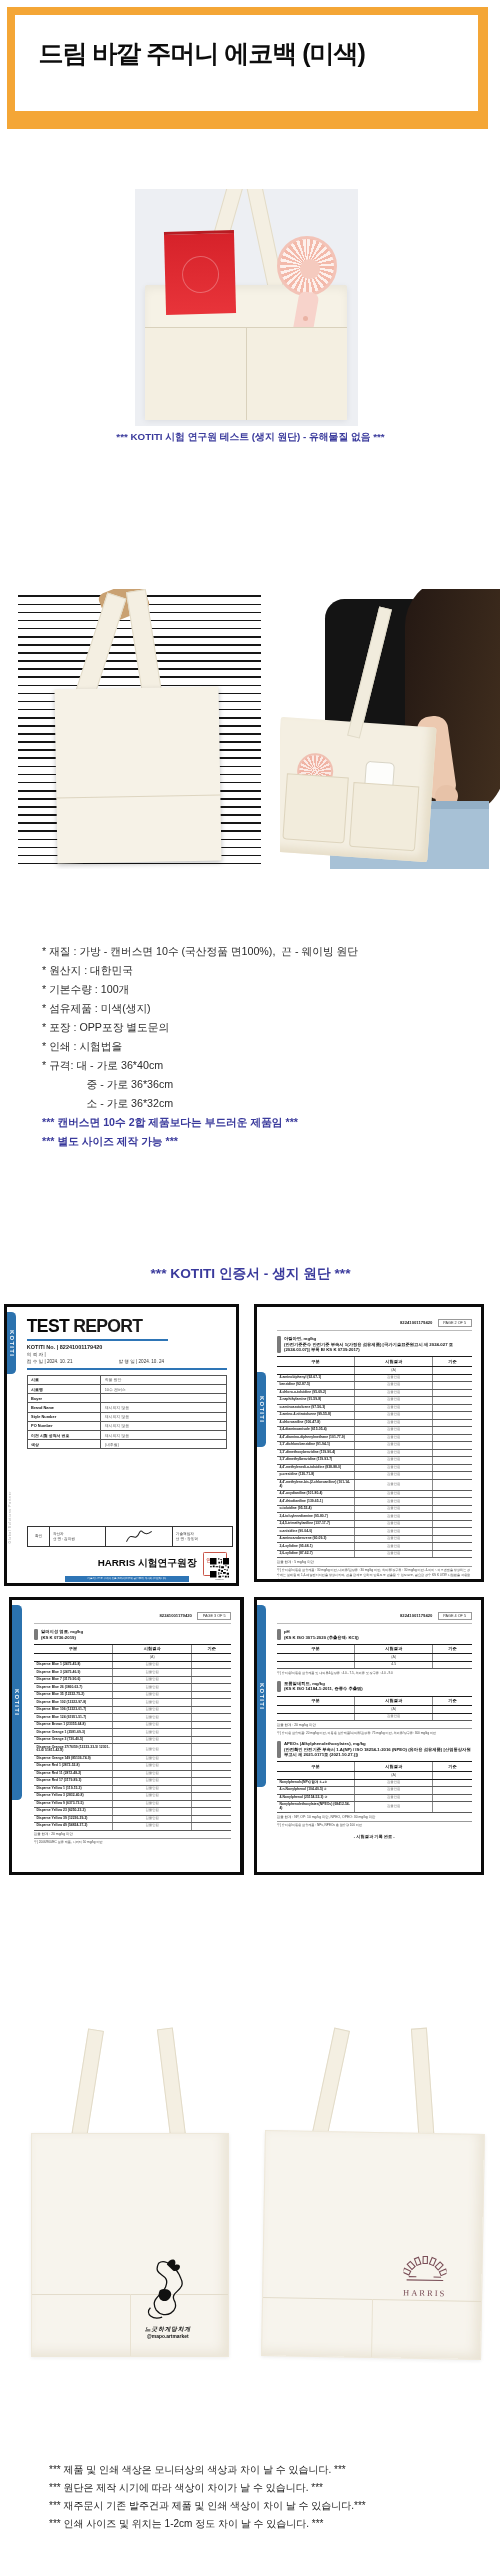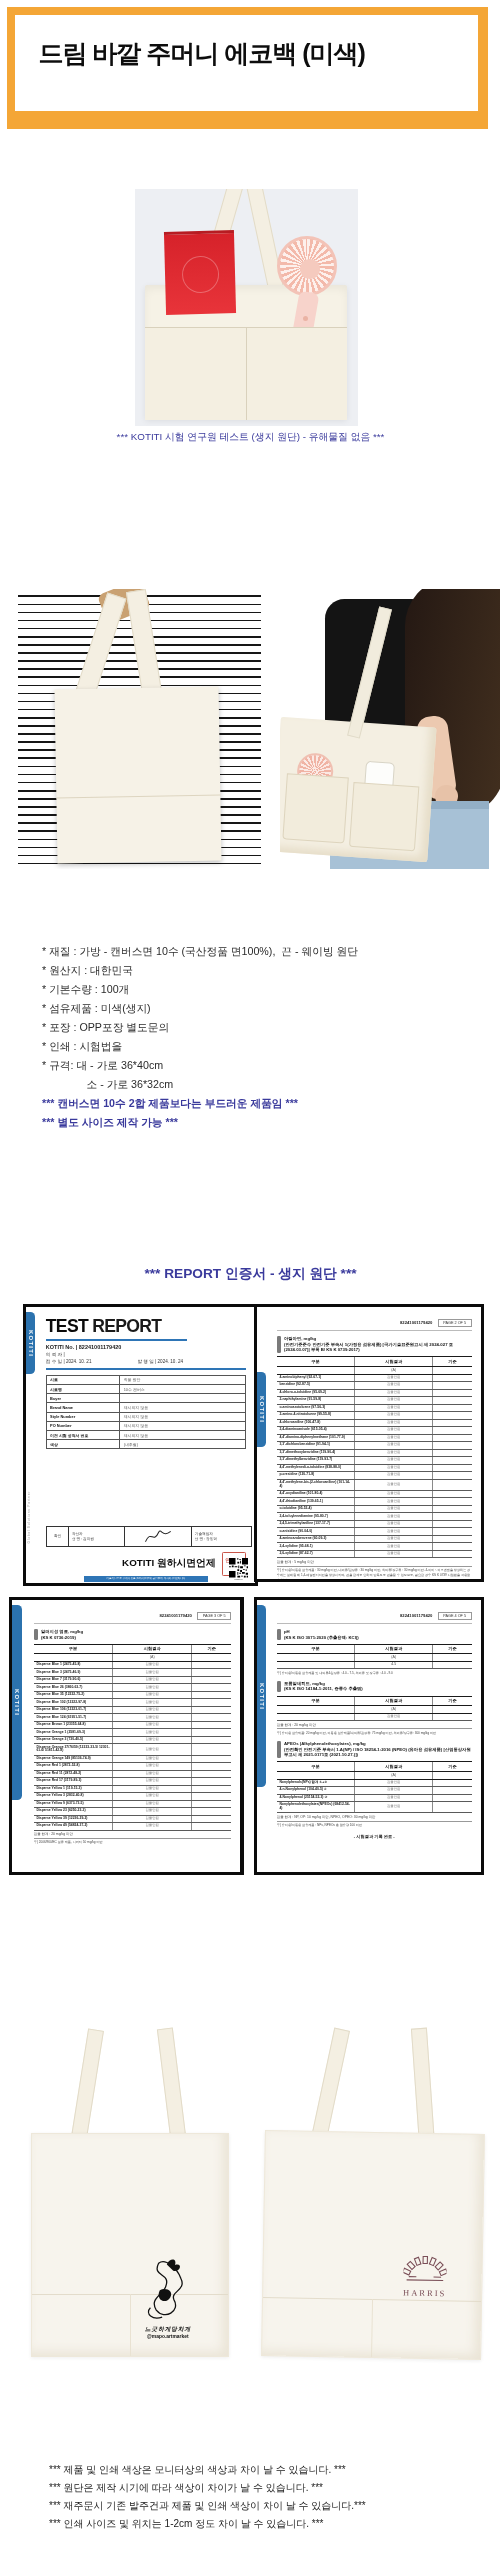--- a/index.html
+++ b/index.html
@@ -25,7 +25,7 @@
   .pm-fanhandle{position:absolute;left:160px;top:103px;width:19.5px;height:53px;background:#f7d3cb;border-radius:6.5px;transform:rotate(10deg);}
   .pm-fanbtn{position:absolute;left:168px;top:127px;width:5.2px;height:5.2px;border-radius:50%;background:#eab3a4;}
 
-  .cap-blue{position:absolute;left:0;width:501px;text-align:center;color:#3A3A9C;font-weight:400;font-size:9.8px;}
+  .cap-blue{position:absolute;left:0;width:501px;text-align:center;color:#3A3A9C;font-weight:700;font-size:9.8px;}
 
   
   .photo-striped{position:absolute;left:18px;top:589px;width:243px;height:280px;background:repeating-linear-gradient(180deg,#fff 0 6.5px,#161616 6.5px 8.1px);overflow:hidden;}

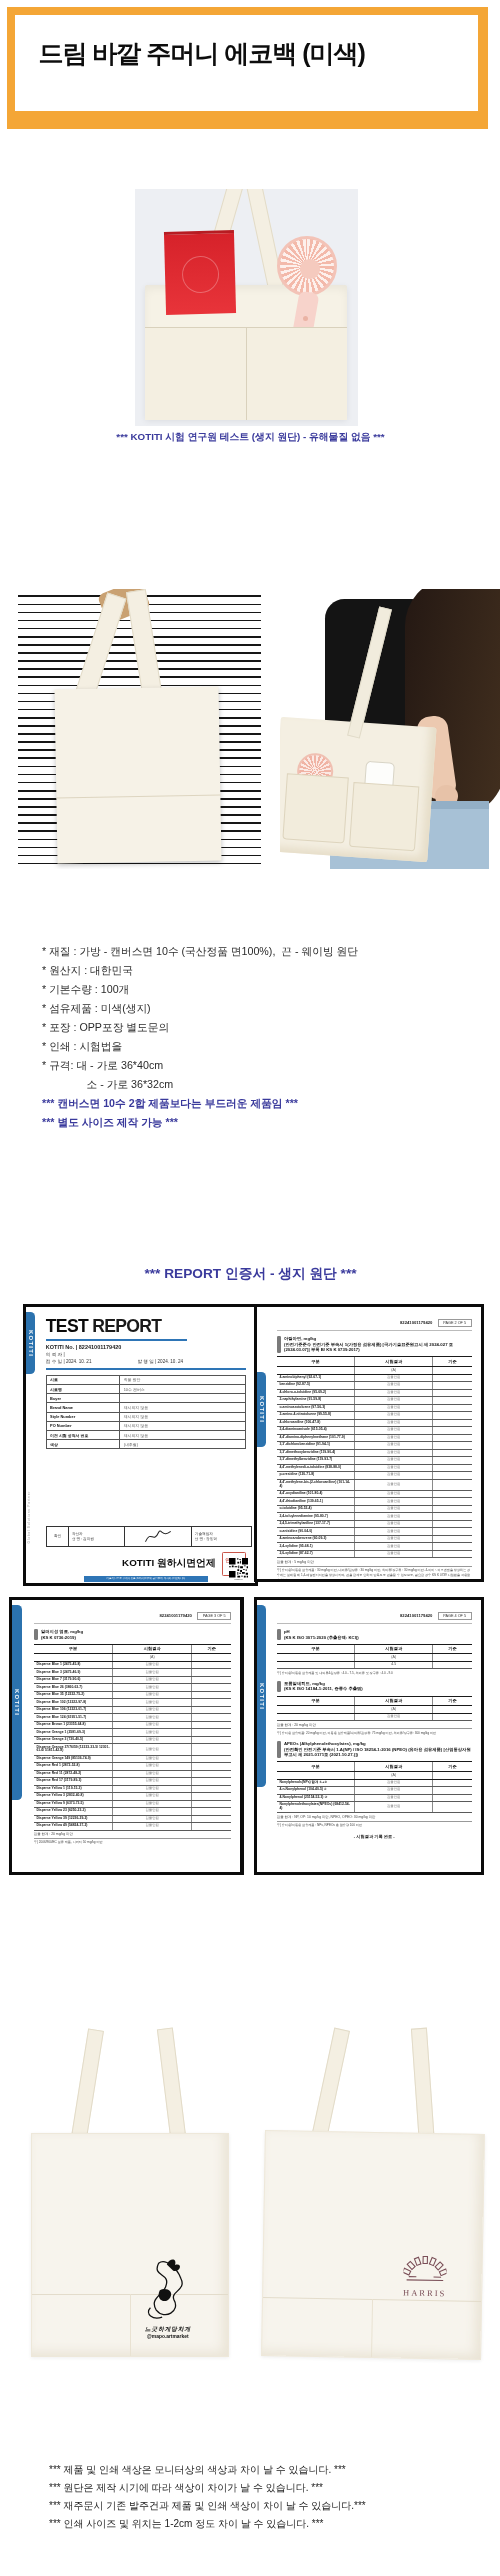--- a/index.html
+++ b/index.html
@@ -175,6 +175,7 @@
         <div class="spec-line">* 포장 : OPP포장 별도문의</div>
         <div class="spec-line">* 인쇄 : 시험법을</div>
         <div class="spec-line">* 규격: 대 - 가로 36*40cm</div>
+        <div class="spec-line">               중 - 가로 36*36cm</div>
         <div class="spec-line">               소 - 가로 36*32cm</div>
       </div>
     <div>

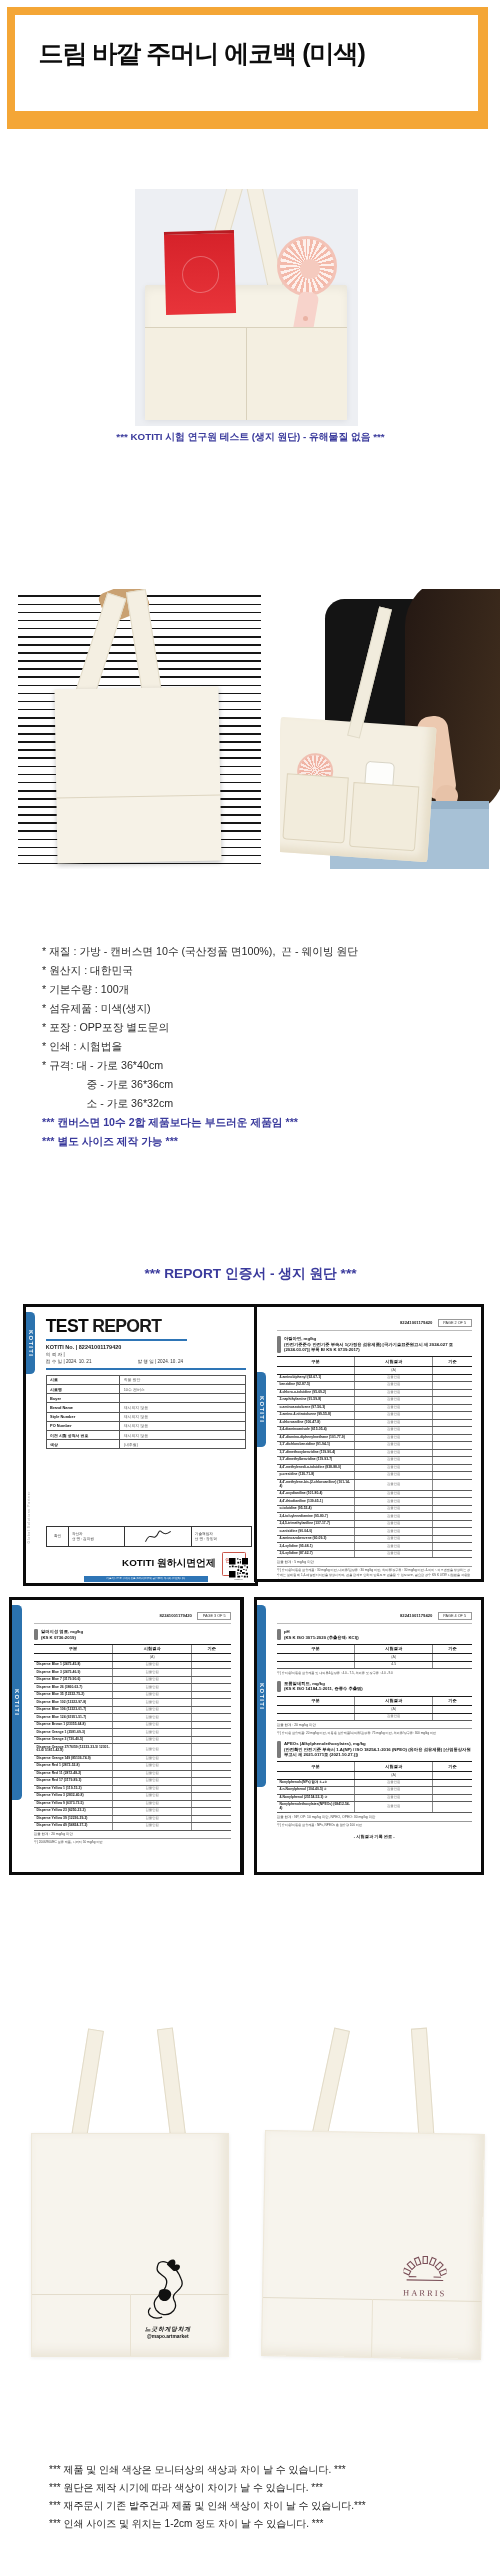--- a/index.html
+++ b/index.html
@@ -185,7 +185,7 @@
       </div>
   </div>
 
-  <div class="cert-hdr">*** REPORT 인증서 - 생지 원단 ***</div>
+  <div class="cert-hdr">*** KOTITI 인증서 - 생지 원단 ***</div>
 
   <div class="doc" style="left:23px;top:1304px;width:235px;height:282px;">
     <div class="doc-page">

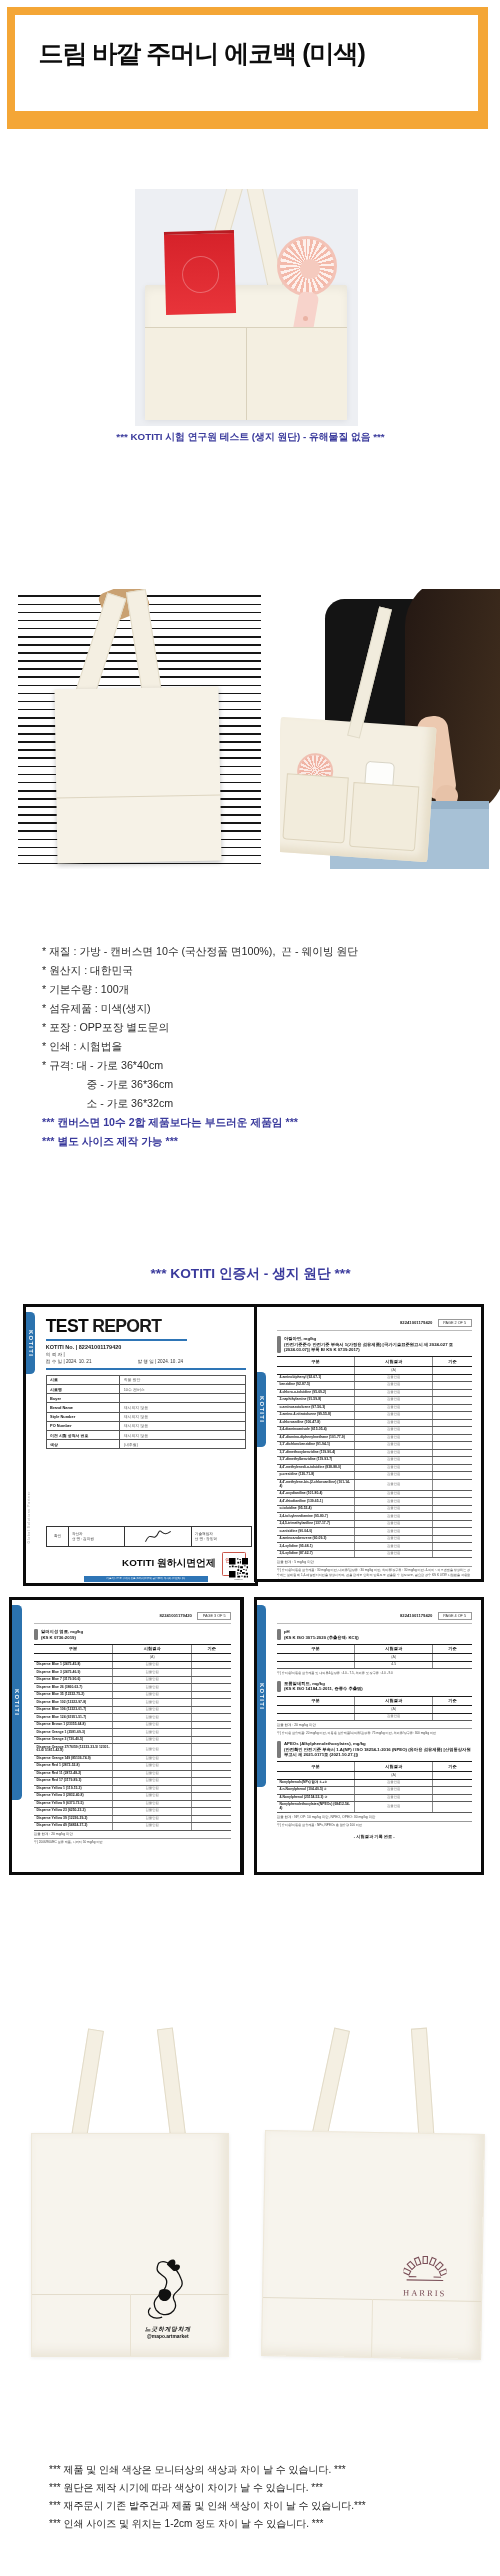--- a/index.html
+++ b/index.html
@@ -187,7 +187,7 @@
 
   <div class="cert-hdr">*** KOTITI 인증서 - 생지 원단 ***</div>
 
-  <div class="doc" style="left:23px;top:1304px;width:235px;height:282px;">
+  <div class="doc" style="left:4px;top:1304px;width:235px;height:282px;">
     <div class="doc-page">
       <div class="tab" style="top:5.2px;height:62px;">
           <span>KOTITI</span>

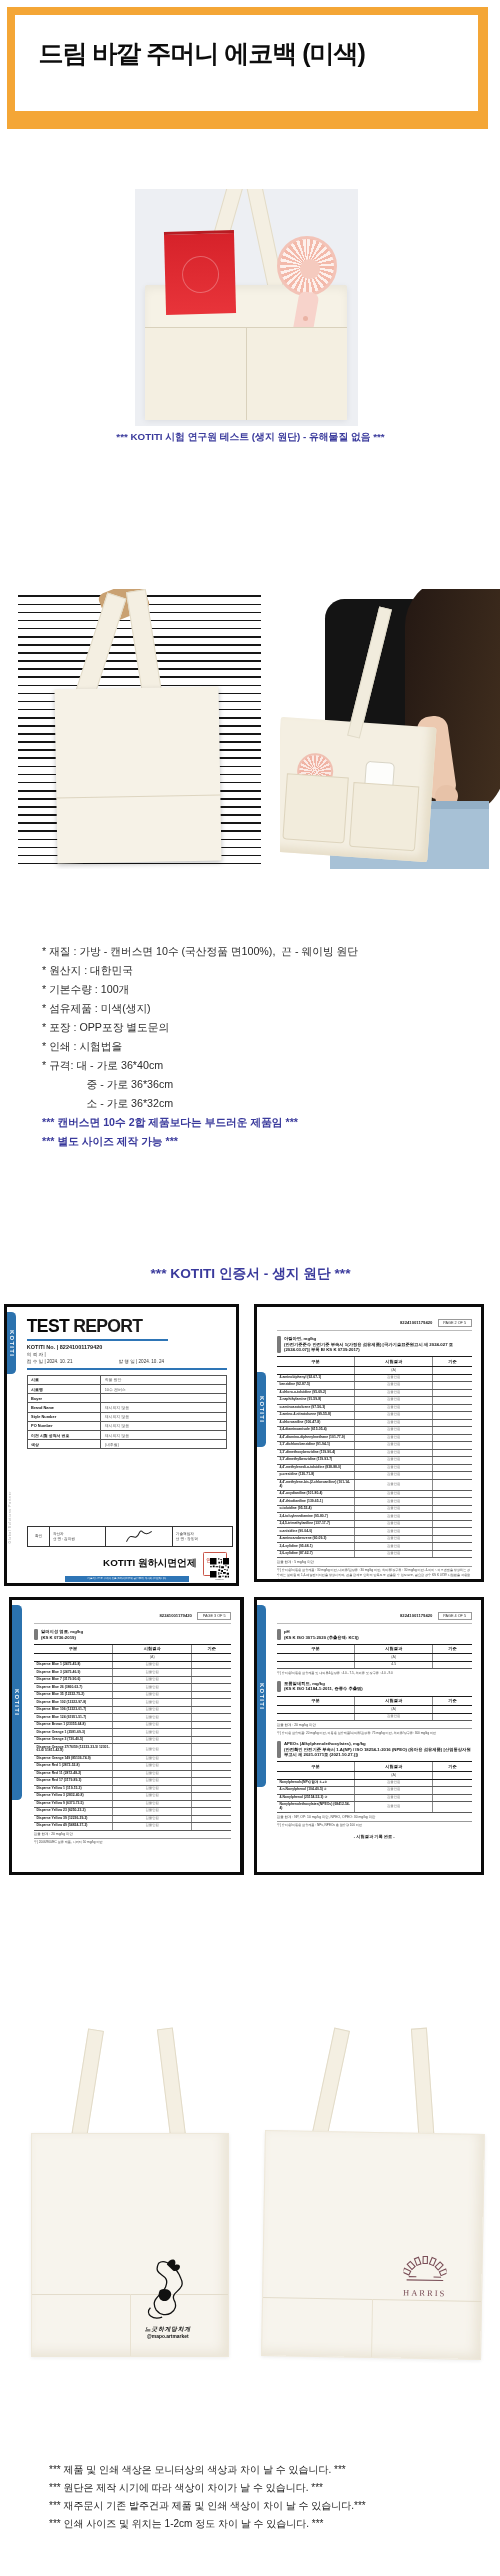--- a/index.html
+++ b/index.html
@@ -254,7 +254,7 @@
         </tbody>
           </table>
         <div class="director-row">
-          <span class="director">KOTITI 원하시면언제</span>
+          <span class="director">HARRIS 시험연구원장</span>
           <span class="stamp">연구 원장</span>
         </div>
         <div class="bluebar">기술혁신으로 한계시험을 원하시면언제 공인된데 의사가 반영됩니다</div>

